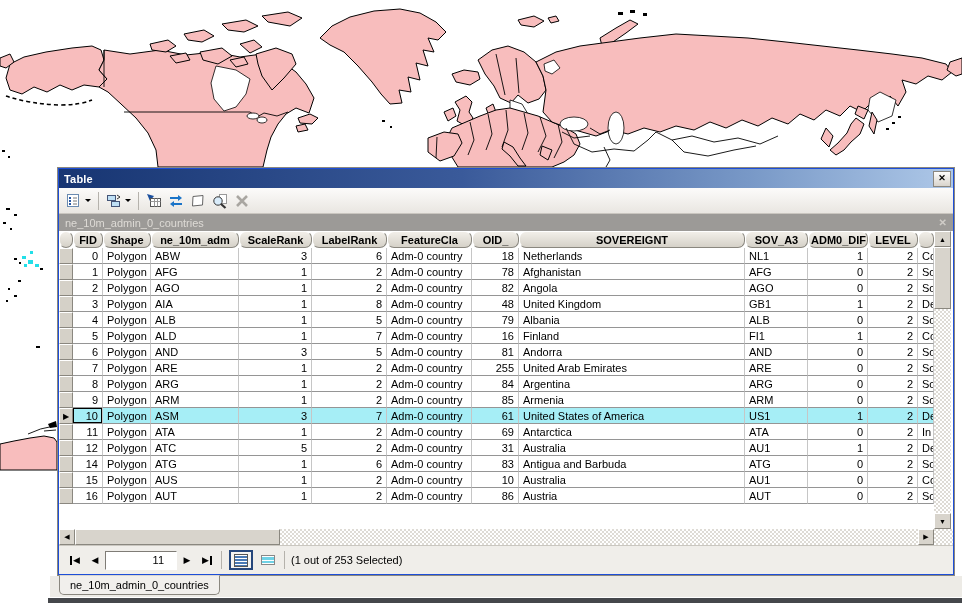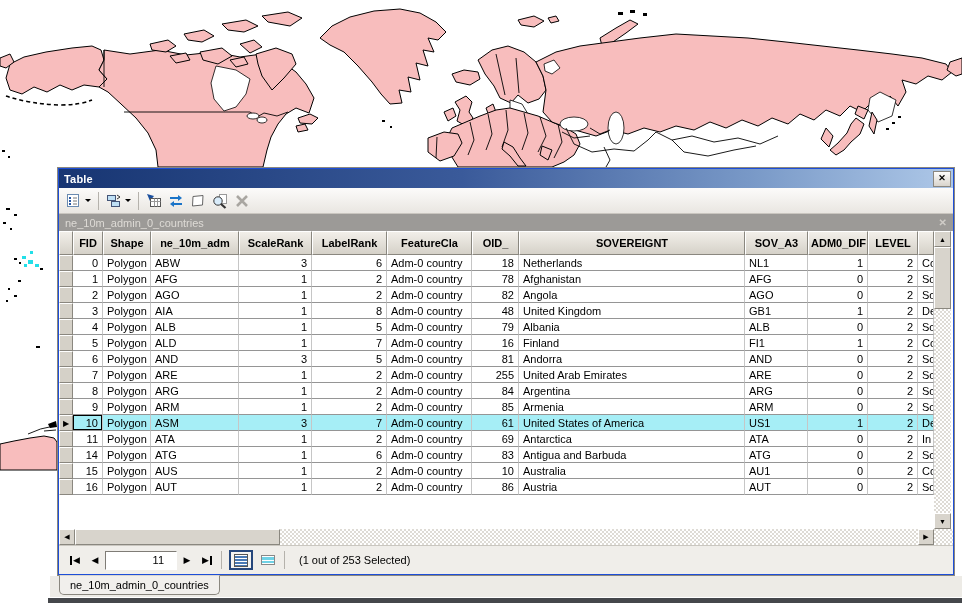--- a/index.html
+++ b/index.html
@@ -38,9 +38,9 @@
   .grid-wrap{display:flex;height:298px;background:#fff;}
   .grid-clip{width:875px;height:298px;overflow:hidden;}
   table.attr{border-collapse:separate;border-spacing:0;table-layout:fixed;width:875px;}
-  table.attr th{height:24px;background:linear-gradient(#f2efe9,#d5d1c8);font-weight:bold;font-size:11px;
+  table.attr th{height:17px;background:linear-gradient(#f2efe9,#d5d1c8);font-weight:bold;font-size:11px;
      border-top:1px solid #fff;border-left:1px solid #fff;border-right:1px solid #8a877f;border-bottom:1px solid #8a877f;
-     box-sizing:border-box;padding:0 2px;overflow:hidden;white-space:nowrap;}
+     box-sizing:border-box;padding:0 2px;overflow:hidden;white-space:nowrap;border-radius:7px;}
   table.attr td{height:16px;box-sizing:border-box;padding:0 4px;font-size:11px;white-space:nowrap;overflow:hidden;
      border-right:1px solid #c6c6c6;border-bottom:1px solid #959595;background:#fff;}
   table.attr td.rowsel{background:#d5d1c8;border-top:1px solid #fff;border-left:1px solid #fff;

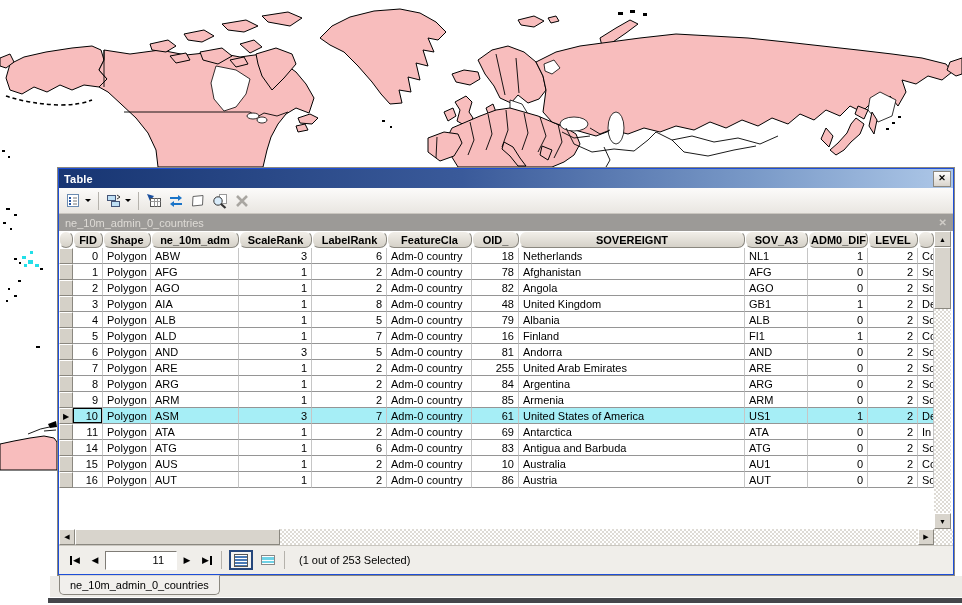--- a/index.html
+++ b/index.html
@@ -476,6 +476,21 @@
               </tr>
               <tr class="">
                 <td class="rowsel"></td>
+                <td class="r">12</td>
+                <td class="l">Polygon</td>
+                <td class="l">ATC</td>
+                <td class="r">5</td>
+                <td class="r">2</td>
+                <td class="l">Adm-0 country</td>
+                <td class="r">31</td>
+                <td class="l">Australia</td>
+                <td class="l">AU1</td>
+                <td class="r">1</td>
+                <td class="r">2</td>
+                <td class="l">De</td>
+              </tr>
+              <tr class="">
+                <td class="rowsel"></td>
                 <td class="r">14</td>
                 <td class="l">Polygon</td>
                 <td class="l">ATG</td>

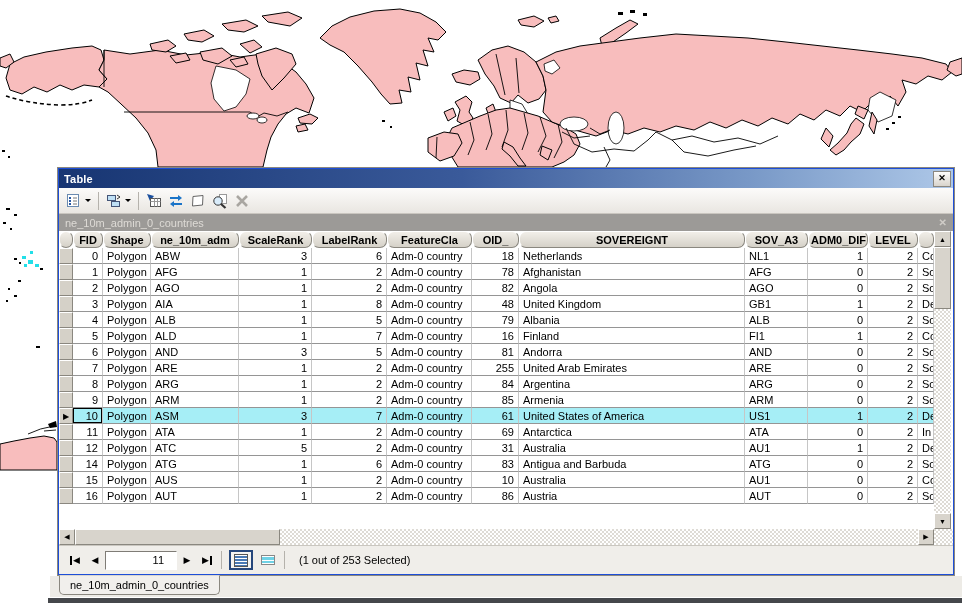--- a/index.html
+++ b/index.html
@@ -75,7 +75,7 @@
       background:repeating-linear-gradient(#fff 0 1px,#4a7ab5 1px 3px);}
   .icon-selbars{width:14px;height:10px;border:1px solid #888;box-sizing:border-box;
       background:linear-gradient(#fff 0 15%,#6fd2e6 15% 45%,#fff 45% 60%,#6fd2e6 60% 90%,#fff 90%);}
-  .status{margin-left:10px;}
+  .status{margin-left:2px;}
 </style>
 </head>
 <body>

